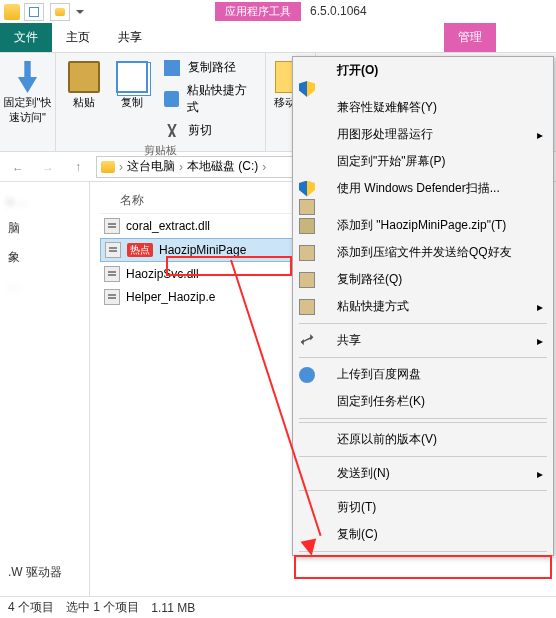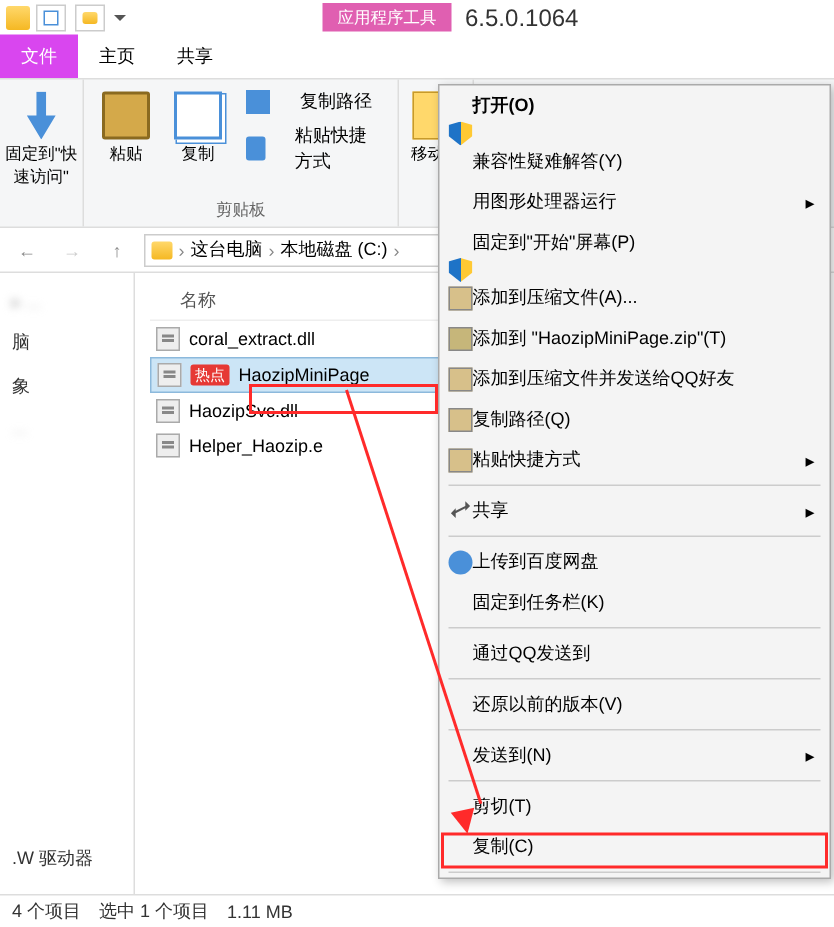--- a/index.html
+++ b/index.html
@@ -15,7 +15,7 @@
 .tab-file{background:#d946ef;color:#fff}
 .tab-ctx{background:#e05fb1;color:#fff;margin-left:auto;margin-right:60px}
 .ctx-label{position:absolute;top:2px;left:215px;background:#e05fb1;color:#fff;padding:2px 10px;font-size:11px}
-.version{position:absolute;top:4px;left:310px;font-size:16px;color:#333}
+.version{position:absolute;top:4px;left:310px;font-size:12px;color:#333}
 .ribbon{height:100px;background:#f5f6f7;border-top:1px solid #ddd;border-bottom:1px solid #ddd;display:flex}
 .rgroup{border-right:1px solid #ddd;padding:4px 8px;display:flex;flex-direction:column;align-items:center;justify-content:space-between}
 .rbtn{display:flex;flex-direction:column;align-items:center;gap:2px;padding:4px;cursor:pointer}

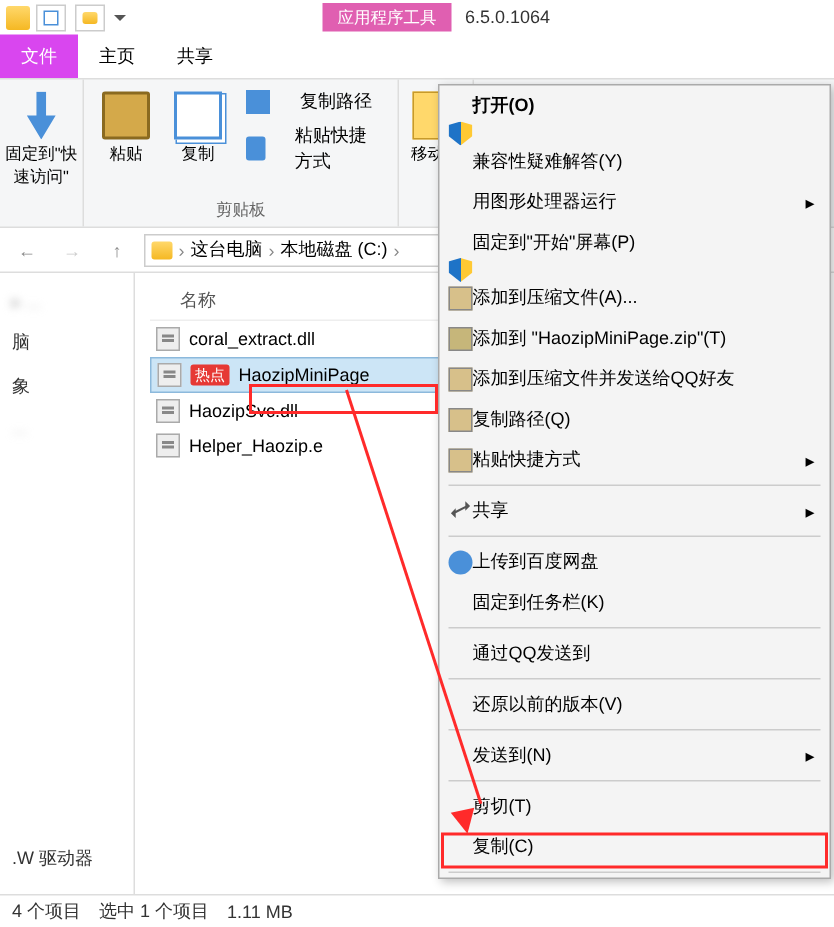--- a/index.html
+++ b/index.html
@@ -12,7 +12,7 @@
 .dd{width:0;height:0;border-left:4px solid transparent;border-right:4px solid transparent;border-top:4px solid #555}
 .tabs-row{display:flex;align-items:flex-end;height:28px;background:#fff}
 .tab{padding:6px 14px;cursor:pointer}
-.tab-file{background:#d946ef;color:#fff}
+.tab-file{background:#0f766e;color:#fff}
 .tab-ctx{background:#e05fb1;color:#fff;margin-left:auto;margin-right:60px}
 .ctx-label{position:absolute;top:2px;left:215px;background:#e05fb1;color:#fff;padding:2px 10px;font-size:11px}
 .version{position:absolute;top:4px;left:310px;font-size:12px;color:#333}

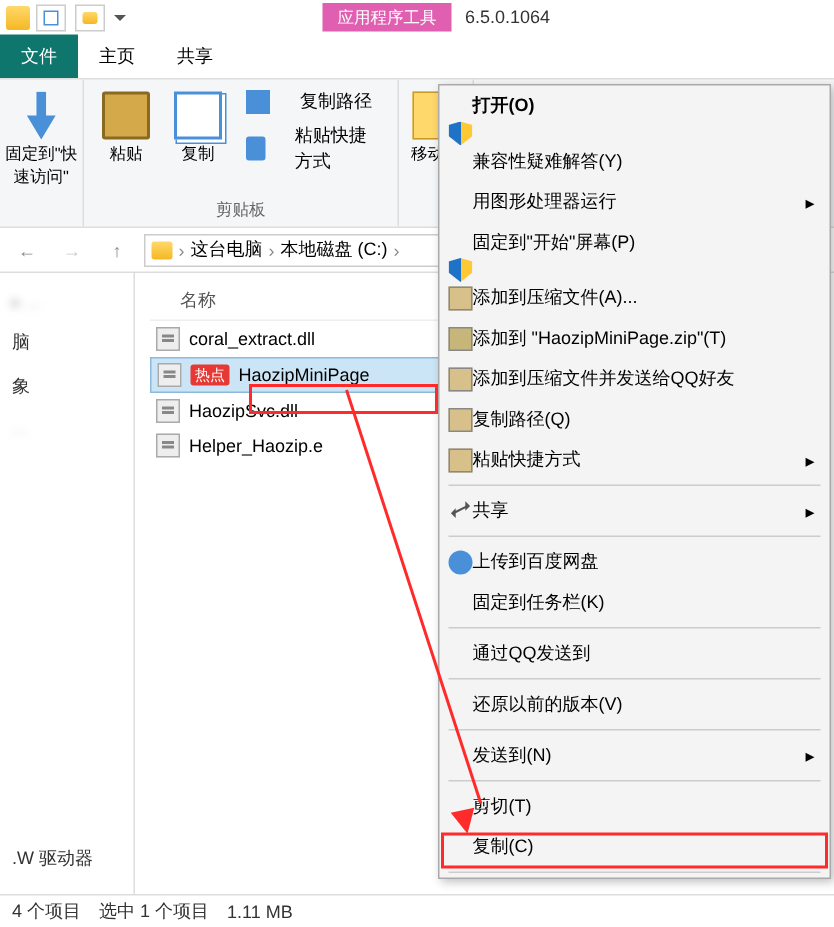--- a/index.html
+++ b/index.html
@@ -85,6 +85,7 @@
   <div class="tab tab-file">文件</div>
   <div class="tab">主页</div>
   <div class="tab">共享</div>
+  <div class="tab tab-ctx">管理</div>
 </div>
 
 <div class="ribbon">

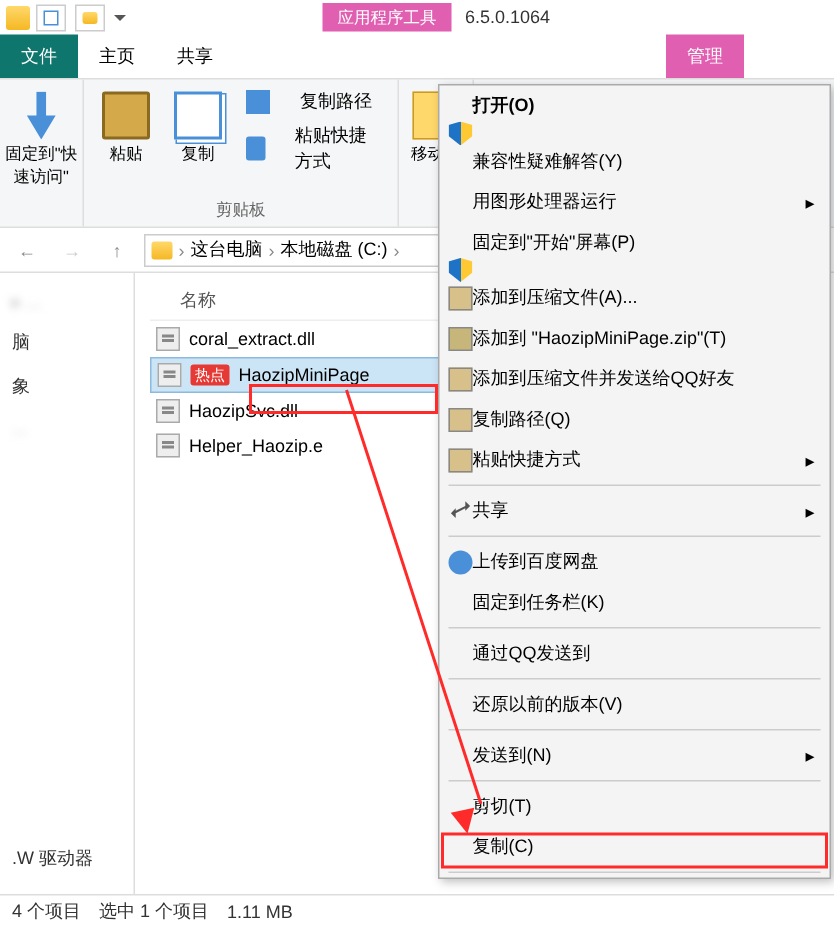--- a/index.html
+++ b/index.html
@@ -22,7 +22,7 @@
 .rbtn-lg .ricon{width:32px;height:32px}
 .rbtn-label{font-size:11px;white-space:nowrap}
 .rgroup-label{font-size:11px;color:#666;padding-top:2px}
-.rsmall{display:flex;align-items:center;gap:20px;padding:2px 4px;cursor:pointer}
+.rsmall{display:flex;align-items:center;gap:8px;padding:2px 4px;cursor:pointer}
 .rsmall .ricon{width:16px;height:16px}
 .pin-ico{background:#4a90d9;clip-path:polygon(40% 0,60% 0,60% 50%,80% 50%,50% 100%,20% 50%,40% 50%)}
 .copy-ico{background:#fff;border:2px solid #4a90d9;box-shadow:2px 2px 0 #fff,2px 2px 0 1px #4a90d9}

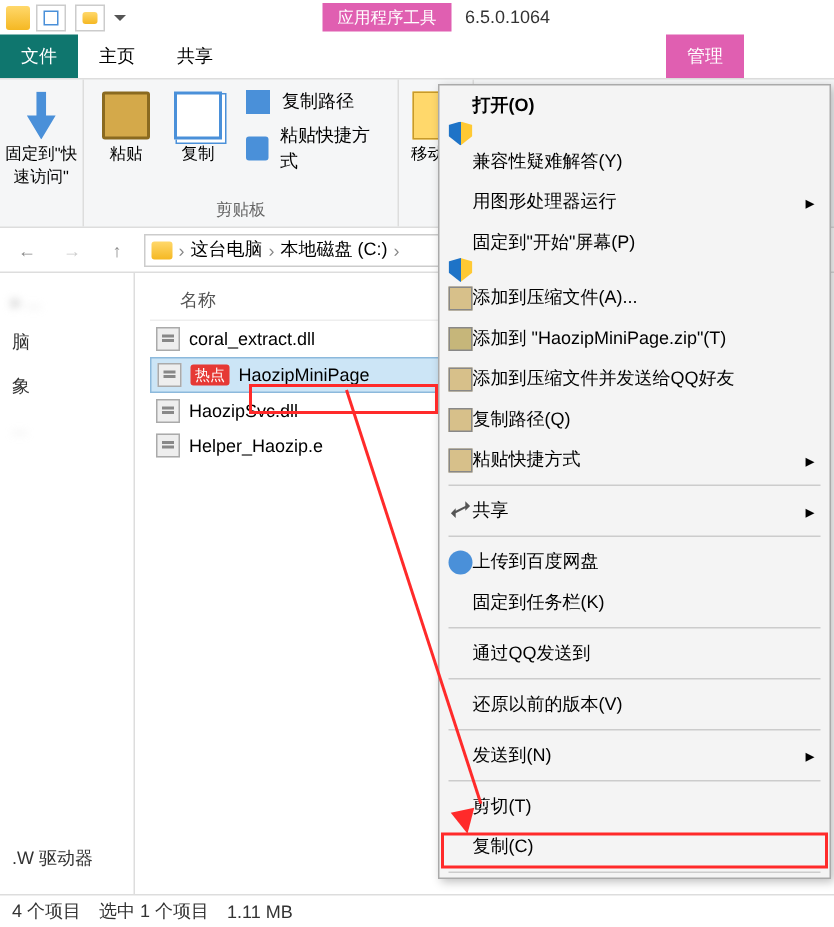--- a/index.html
+++ b/index.html
@@ -48,7 +48,7 @@
 .hot{background:#e63935;color:#fff;font-size:10px;padding:0 3px;border-radius:2px}
 .statusbar{position:absolute;bottom:0;left:0;right:0;height:22px;border-top:1px solid #ddd;display:flex;align-items:center;gap:12px;padding:0 8px;font-size:11px;color:#333;background:#fff}
 .ctxmenu{position:absolute;top:56px;left:292px;width:262px;background:#f4f4f4;border:1px solid #aaa;box-shadow:2px 2px 6px rgba(0,0,0,.25);z-index:10}
-.mi{display:flex;align-items:center;gap:8px;padding:5px 10px 5px 22px;position:relative;cursor:pointer}
+.mi{display:flex;align-items:center;gap:8px;padding:5px 10px 5px 44px;position:relative;cursor:pointer}
 .mi-sep{height:1px;background:#ccc;margin:3px 6px}
 .mi-ico{position:absolute;left:6px;width:16px;height:16px}
 .shield{background:linear-gradient(90deg,#1e73c7 50%,#ffc933 50%);clip-path:polygon(50% 0,100% 15%,100% 60%,50% 100%,0 60%,0 15%)}

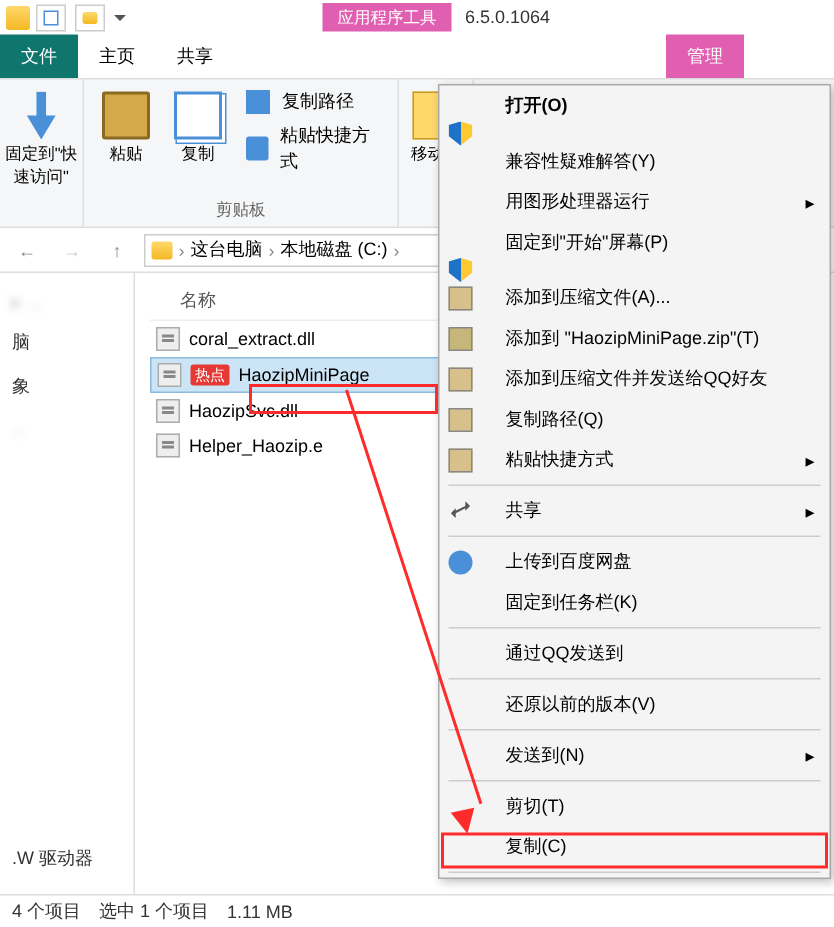--- a/index.html
+++ b/index.html
@@ -114,6 +114,10 @@
             <div class="ricon link-ico"></div>
             <span>粘贴快捷方式</span>
           </div>
+        <div class="rsmall">
+            <div class="ricon cut-ico"></div>
+            <span>剪切</span>
+          </div>
       </div>
     </div>
     <div class="rgroup-label">剪贴板</div>

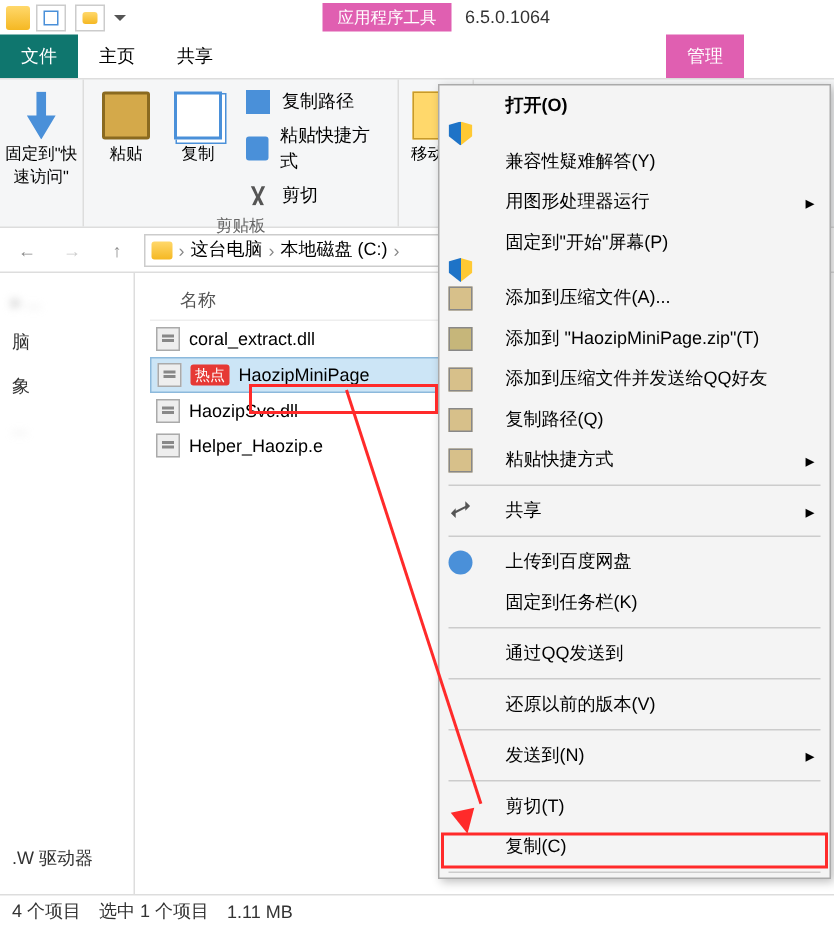--- a/index.html
+++ b/index.html
@@ -201,6 +201,7 @@
     </div>
     <div class="mi">
       <div class="mi-ico shield"></div>
+      <span style="">使用 Windows Defender扫描...</span>
     </div>
     <div class="mi">
       <div class="mi-ico arc-ico"></div>

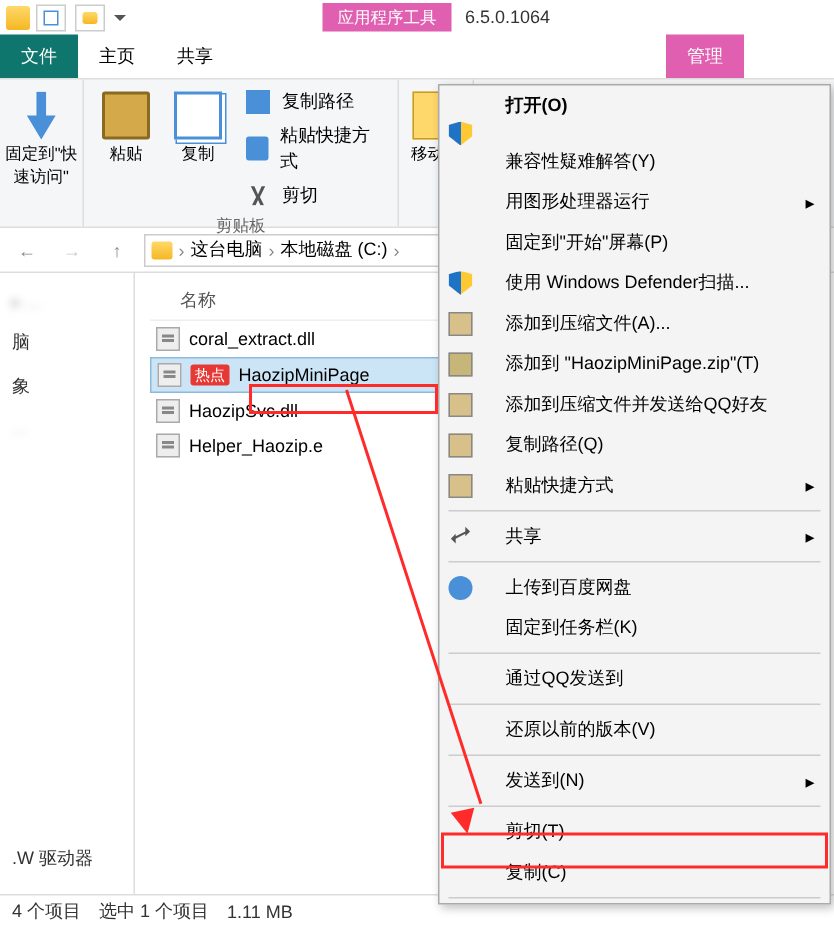--- a/index.html
+++ b/index.html
@@ -205,7 +205,6 @@
     </div>
     <div class="mi">
       <div class="mi-ico arc-ico"></div>
-      <span style="">添加到压缩文件(A)...</span>
     </div>
     <div class="mi">
       <div class="mi-ico zip-ico"></div>

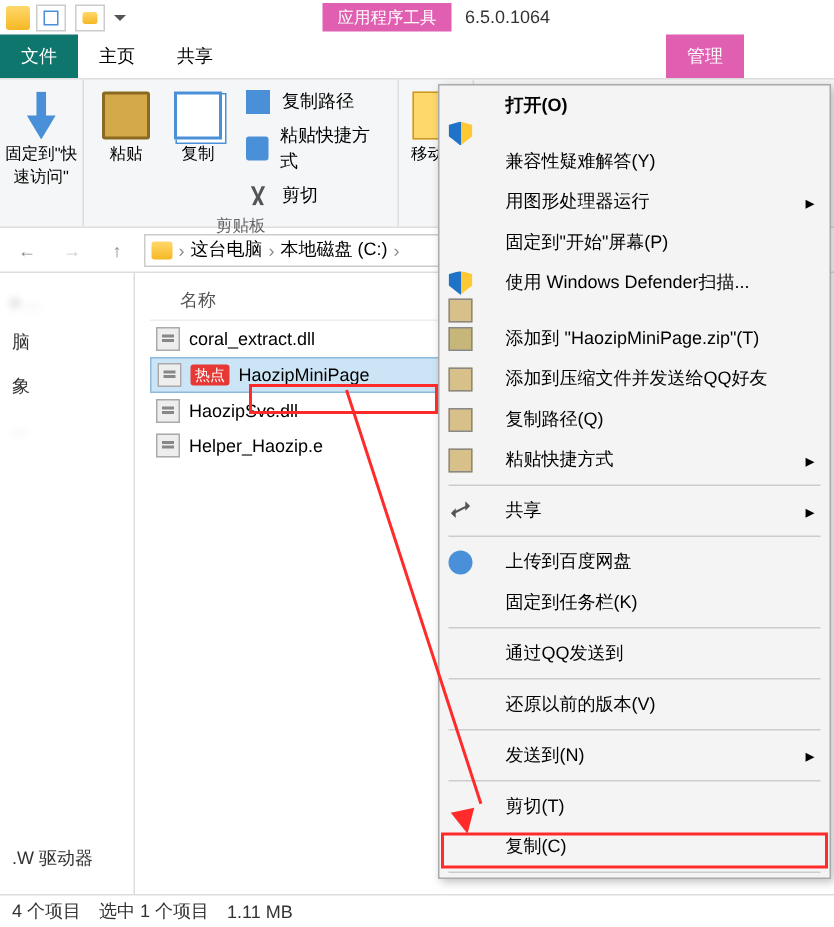--- a/index.html
+++ b/index.html
@@ -238,9 +238,6 @@
       <span style="">固定到任务栏(K)</span>
     </div>
     <div class="mi-sep"></div>
-    <div class="mi">
-      <span style="">通过QQ发送到</span>
-    </div>
     <div class="mi-sep"></div>
     <div class="mi">
       <span style="">还原以前的版本(V)</span>

